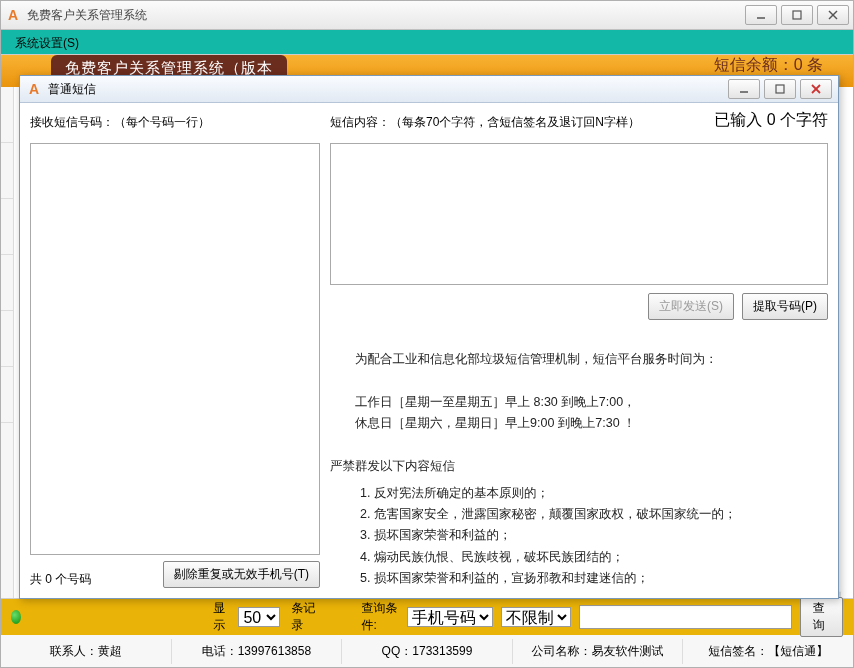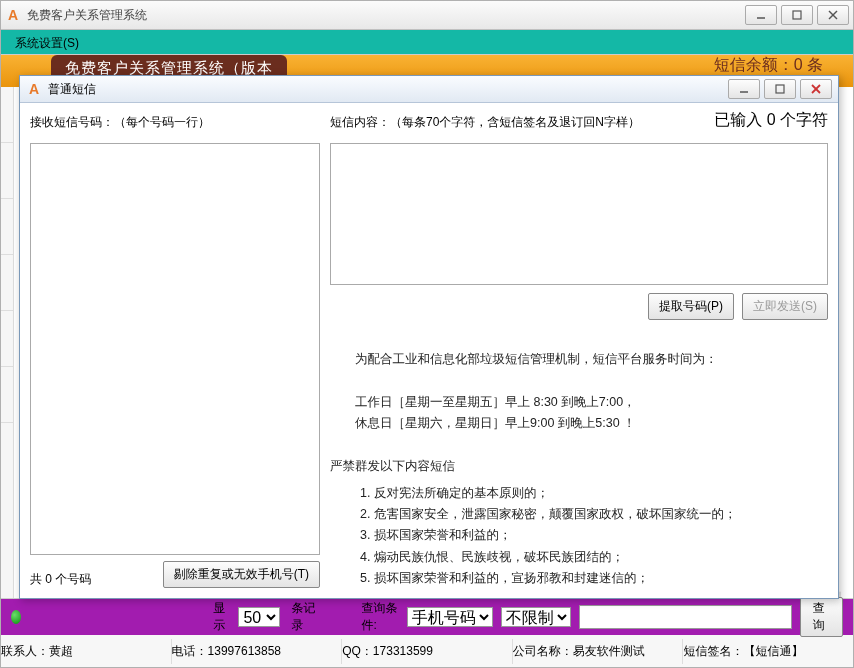--- a/index.html
+++ b/index.html
@@ -158,8 +158,8 @@
         </div>
         <textarea class="ta-right" style=""></textarea>
         <div class="actionrow">
+          <button class="btn" disabled=""><span>立即发送(S)</span></button>
           <button class="btn"><span>提取号码(P)</span></button>
-          <button class="btn" disabled=""><span>立即发送(S)</span></button>
         </div>
         <div class="notice">
           <br>

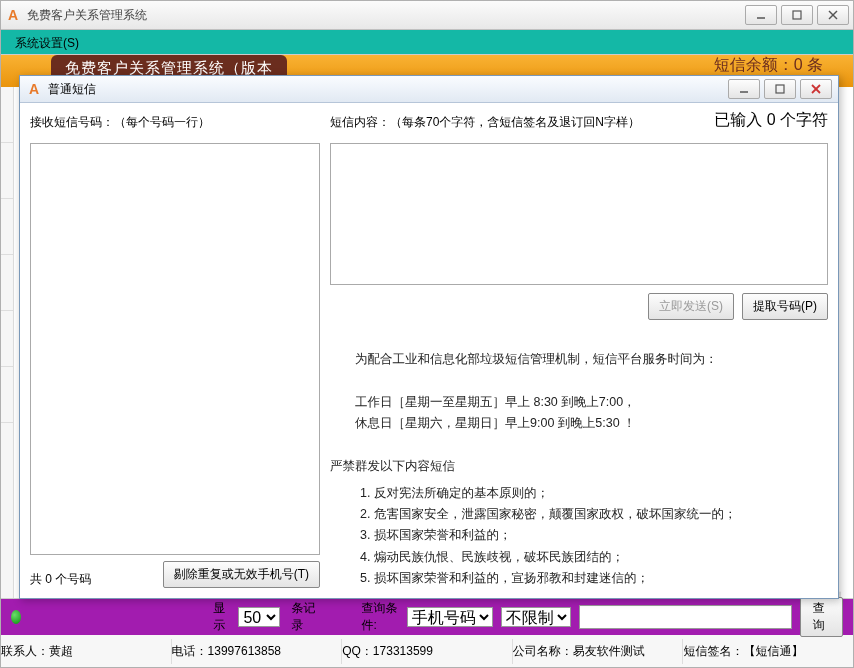--- a/index.html
+++ b/index.html
@@ -165,7 +165,7 @@
           <br>
           <div>　　为配合工业和信息化部垃圾短信管理机制，短信平台服务时间为：</div><br>
           <div>　　工作日［星期一至星期五］早上 8:30 到晚上7:00，</div>
-          <div>　　休息日［星期六，星期日］早上9:00 到晚上5:30 ！</div><br>
+          <div>　　休息日［星期六，星期日］早上9:00 到晚上7:30 ！</div><br>
           <div>严禁群发以下内容短信</div>
           <ol class="rules" id="rules-list">
               <li>反对宪法所确定的基本原则的；</li>

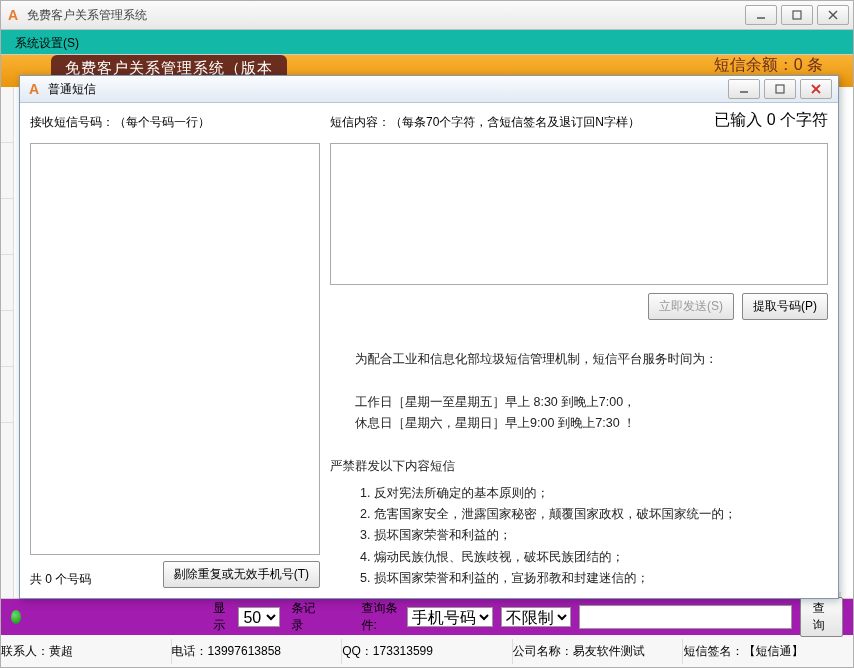--- a/index.html
+++ b/index.html
@@ -17,7 +17,7 @@
 .client{position:absolute;left:0;right:0;top:86px;bottom:68px;background:#fff}
 .leftsplit{position:absolute;left:0;top:0;bottom:0;width:12px;background:#f6f6f6;border-right:1px solid #ddd}
 .leftsplit .seg{height:55px;border-bottom:1px solid #ddd}
-.toolbar{position:absolute;left:0;right:0;bottom:32px;height:36px;border-top:1px solid #ccc;background:#a21caf;display:flex;align-items:center;padding:0 10px;gap:8px;z-index:5}
+.toolbar{position:absolute;left:0;right:0;bottom:32px;height:36px;border-top:1px solid #ccc;background:#eab308;display:flex;align-items:center;padding:0 10px;gap:8px;z-index:5}
 .dot{width:14px;height:14px;border-radius:50%;background:radial-gradient(circle at 35% 35%,#6add6a,#0a900a);margin-right:180px}
 .toolbar label{margin-left:4px}
 .toolbar select,.toolbar input[type=text]{font-size:16px;border:1px solid #999;height:20px;background:#fff}

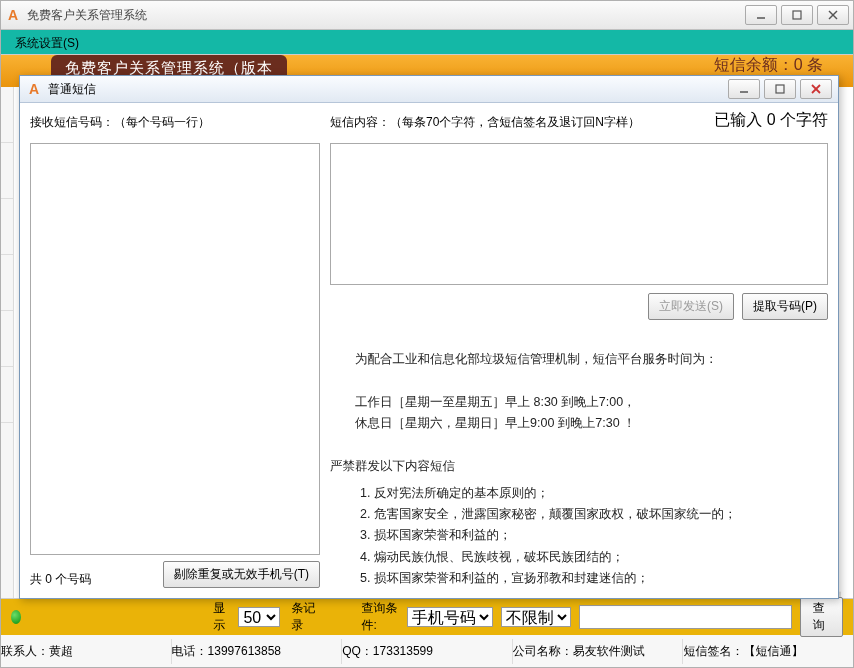--- a/index.html
+++ b/index.html
@@ -23,7 +23,7 @@
 .toolbar select,.toolbar input[type=text]{font-size:16px;border:1px solid #999;height:20px;background:#fff}
 .toolbar .btn{border:1px solid #888;background:linear-gradient(#fdfdfd,#e4e4e4);padding:2px 12px;cursor:pointer;border-radius:2px}
 .statusbar{position:absolute;left:0;right:0;bottom:0;height:32px;border-top:1px solid #ccc;background:#f7f7f7;display:flex;align-items:center}
-.statusbar .cell{flex:1;text-align:left;border-right:1px solid #ddd;padding:4px 0}
+.statusbar .cell{flex:1;text-align:center;border-right:1px solid #ddd;padding:4px 0}
 .statusbar .cell:last-child{border-right:none}
 .watermark{position:absolute;right:8px;bottom:48px;color:#e3e3e3;font-size:24px;font-weight:bold;letter-spacing:2px;z-index:1;pointer-events:none}
 

